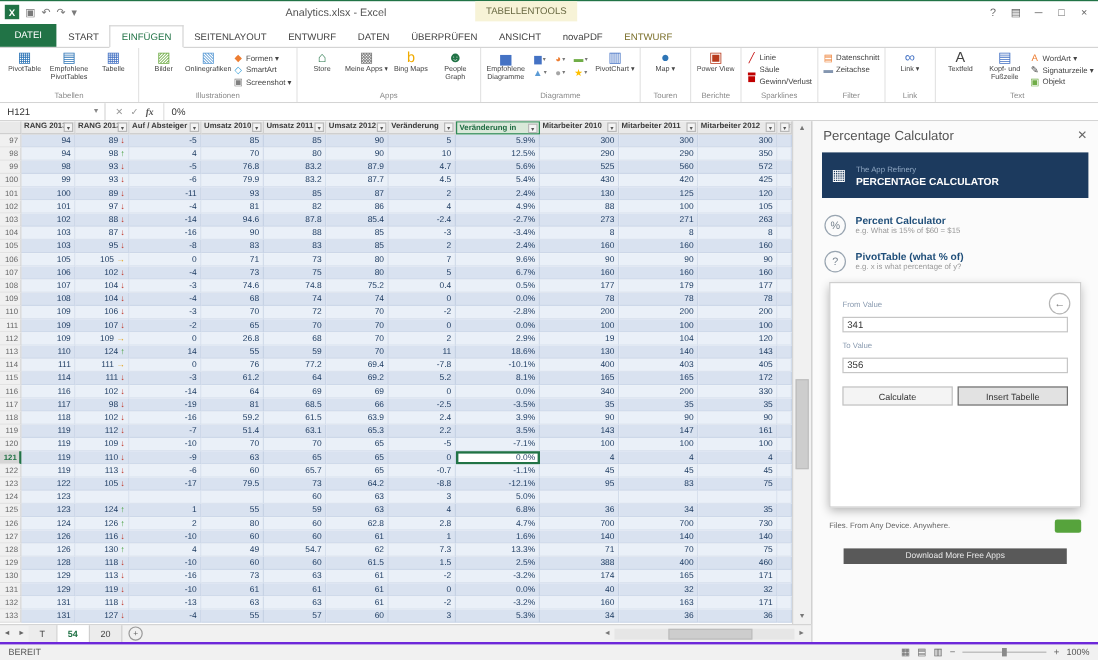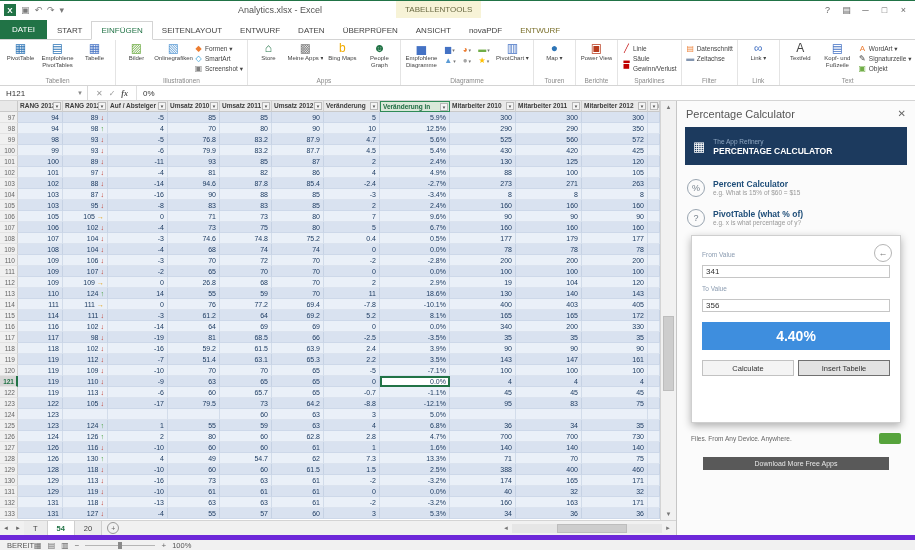--- a/index.html
+++ b/index.html
@@ -1918,7 +1918,6 @@
     <input class="finput" value="341" style="">
     <div class="flabel">To Value</div>
     <input class="finput" value="356" style="">
-    <div class="result">4.40%</div>
     <div class="btnrow">
       <div class="cbtn calc">Calculate</div>
       <div class="cbtn insert">Insert Tabelle</div>

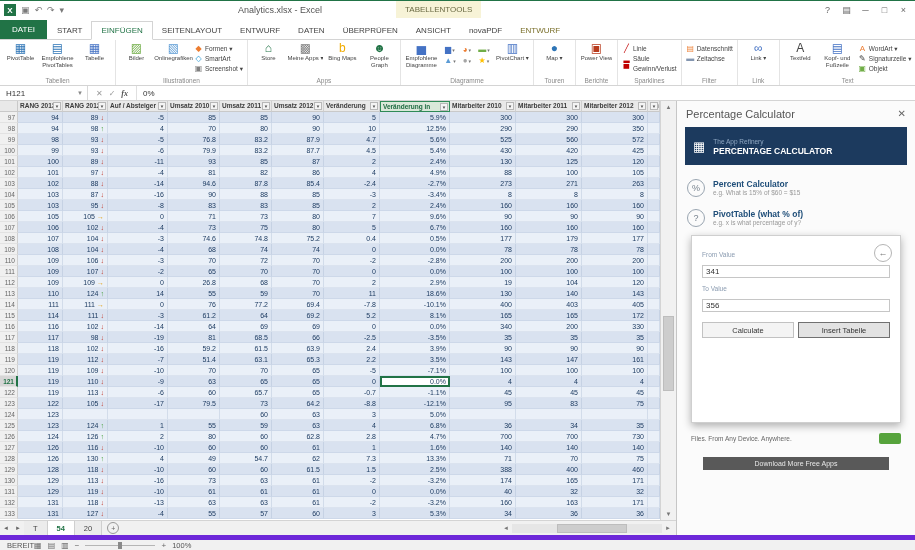--- a/index.html
+++ b/index.html
@@ -126,7 +126,7 @@
   .hstrack{width:150px;height:9px;background:#e6e6e6;position:relative}
   .hsthumb{position:absolute;left:45px;width:70px;top:0;height:9px;background:#cdcdcd;border:1px solid #bdbdbd;box-sizing:border-box}
   .statusbar{position:absolute;left:0;top:535px;width:915px;height:15px;background:#f1f1f1;
-             border-top:5px solid #6d28d9;display:flex;align-items:center;
+             border-top:2px solid #6d28d9;display:flex;align-items:center;justify-content:space-between;
              box-sizing:border-box;padding:0 7px}
   .sready{font-size:7.5px;color:#555}
   .sright{display:flex;align-items:center;gap:6px}

